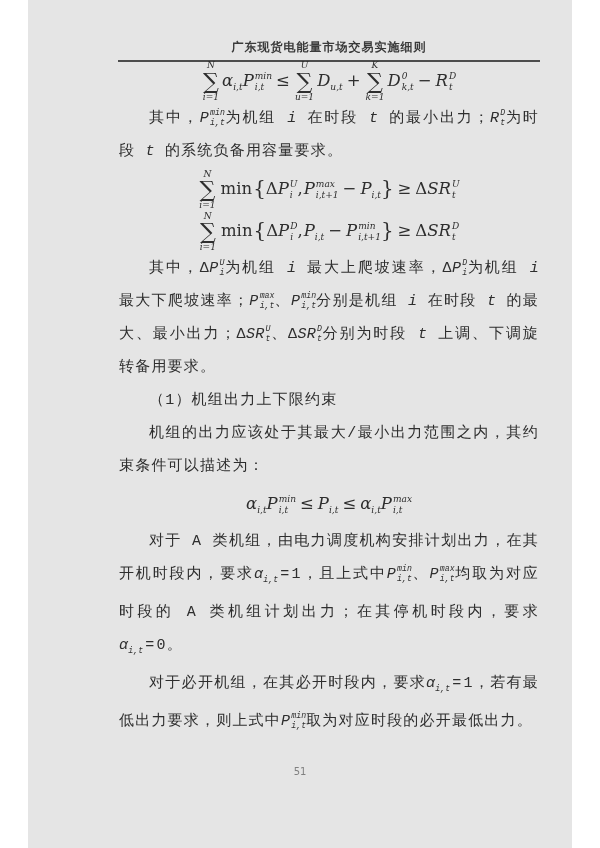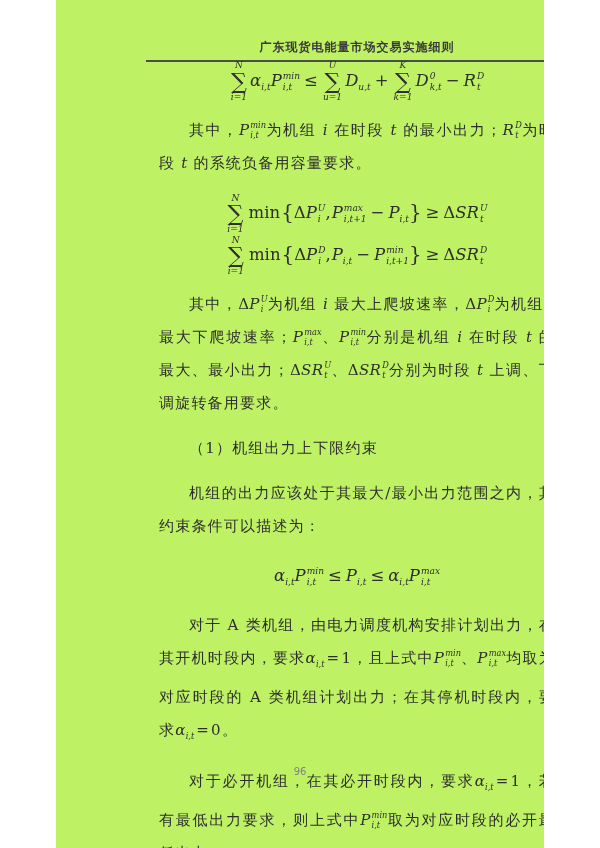--- a/index.html
+++ b/index.html
@@ -4,7 +4,7 @@
 <style>
   html,body{margin:0;padding:0;background:#ffffff;}
   .page{
-    position:relative;width:488px;height:848px;margin:0 auto;background:#bef264;
+    position:relative;width:544px;height:848px;margin:0 auto;background:#e5e5e5;
     overflow:hidden;color:var(--text,#2e2e2e);
     font-family:"DejaVu Serif","Liberation Serif",serif;
   }

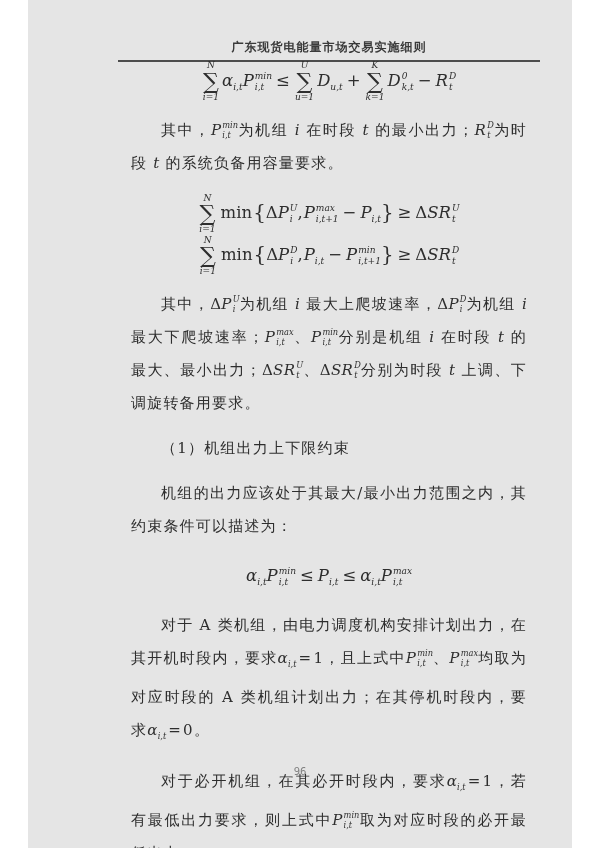--- a/index.html
+++ b/index.html
@@ -15,8 +15,8 @@
   .header-title{font-size:12px;font-weight:600;letter-spacing:1px;color:#3a3a3a;}
   .content{position:absolute;left:91px;top:60px;width:420px;}
   .para,.head{
-    margin:12px;font-size:15px;line-height:33px;letter-spacing:1.2px;
-    text-indent:2em;color:var(--text,#2e2e2e);
+    margin:0;font-size:15px;line-height:33px;letter-spacing:1.2px;
+    text-indent:2em;color:var(--text,#2e2e2e);font-family:Liberation Mono, monospace;
   }
   .para{text-align:justify;}
   .formula{

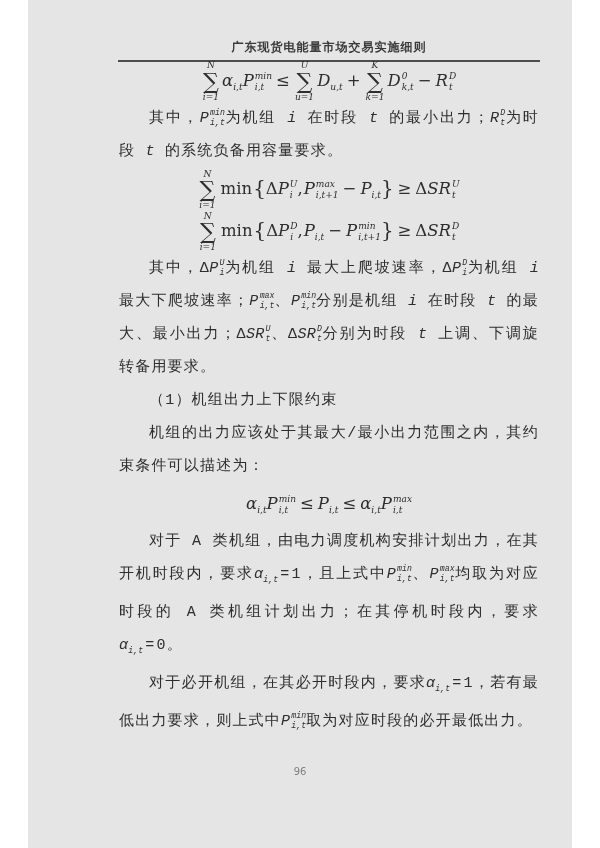--- a/index.html
+++ b/index.html
@@ -67,7 +67,7 @@
       <p class="para">对于 <span class="imath"><span class="mtx">A</span></span> 类机组，由电力调度机构安排计划出力，在其开机时段内，要求<span class="imath"><span class="mv"><span class="mb">α</span><sub class="ms">i,t</sub></span><span class="mo">=</span><span class="mtx">1</span></span>，且上式中<span class="imath"><span class="mv"><span class="mb">P</span><span class="mss"><span class="">min</span><span class="">i,t</span></span></span></span>、<span class="imath"><span class="mv"><span class="mb">P</span><span class="mss"><span class="">max</span><span class="">i,t</span></span></span></span>均取为对应时段的 <span class="imath"><span class="mtx">A</span></span> 类机组计划出力；在其停机时段内，要求<span class="imath"><span class="mv"><span class="mb">α</span><sub class="ms">i,t</sub></span><span class="mo">=</span><span class="mtx">0</span></span>。</p>
       <p class="para">对于必开机组，在其必开时段内，要求<span class="imath"><span class="mv"><span class="mb">α</span><sub class="ms">i,t</sub></span><span class="mo">=</span><span class="mtx">1</span></span>，若有最低出力要求，则上式中<span class="imath"><span class="mv"><span class="mb">P</span><span class="mss"><span class="">min</span><span class="">i,t</span></span></span></span>取为对应时段的必开最低出力。</p>
     </div>
-  <div class="page-number">96</div>
+  <div class="page-number">51</div>
 </div>
 
 </body></html>

